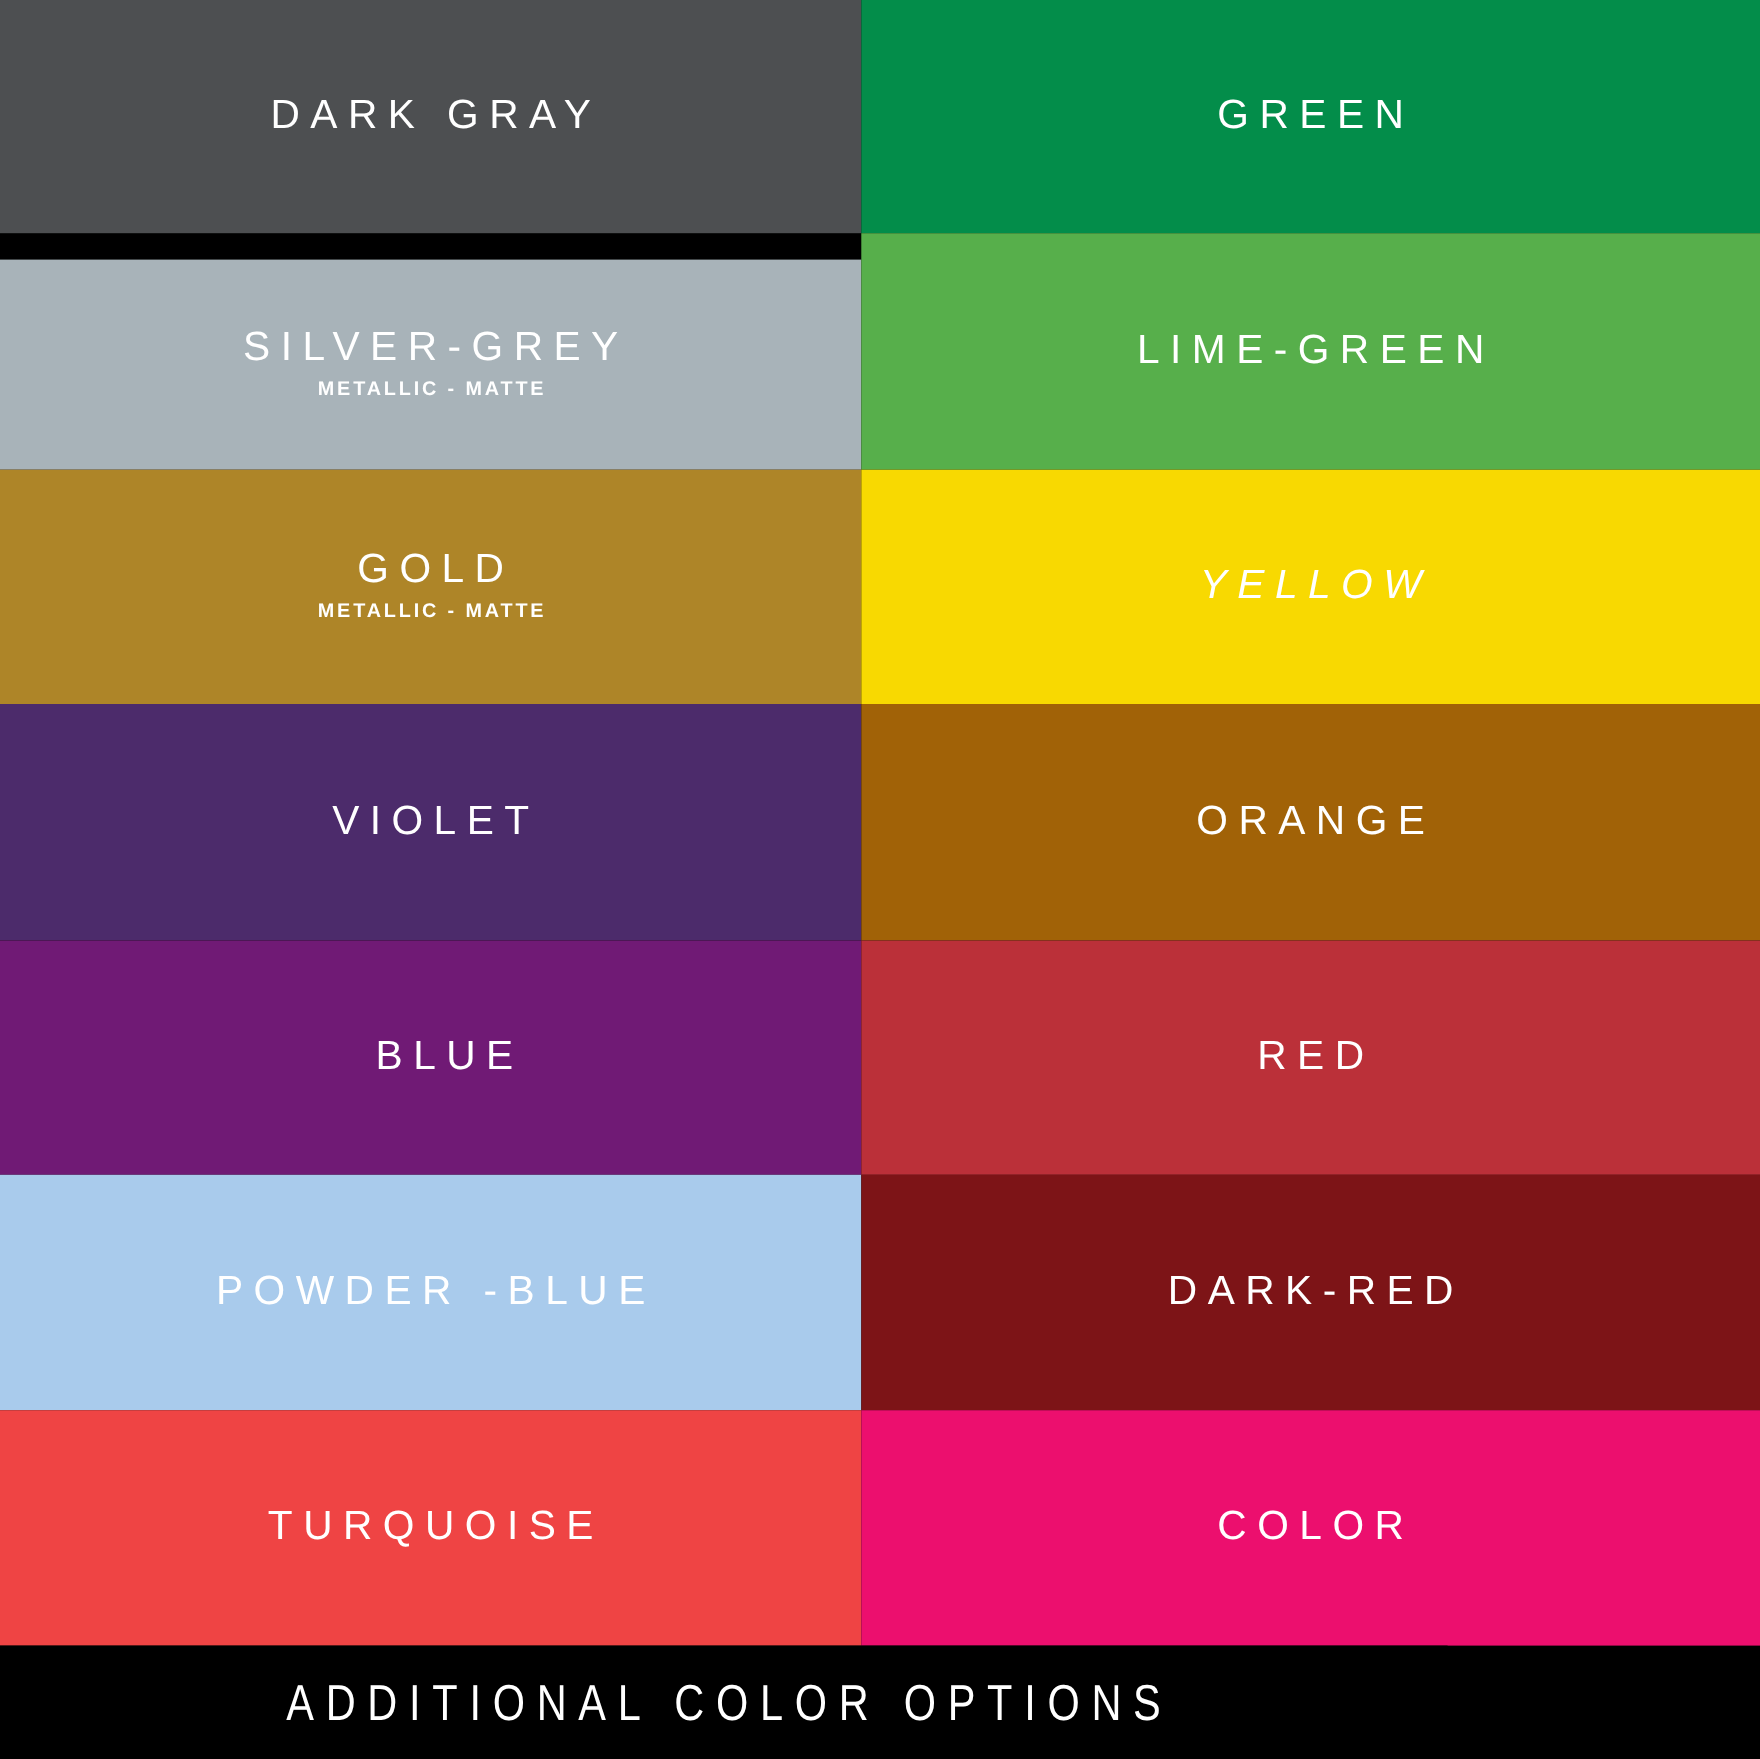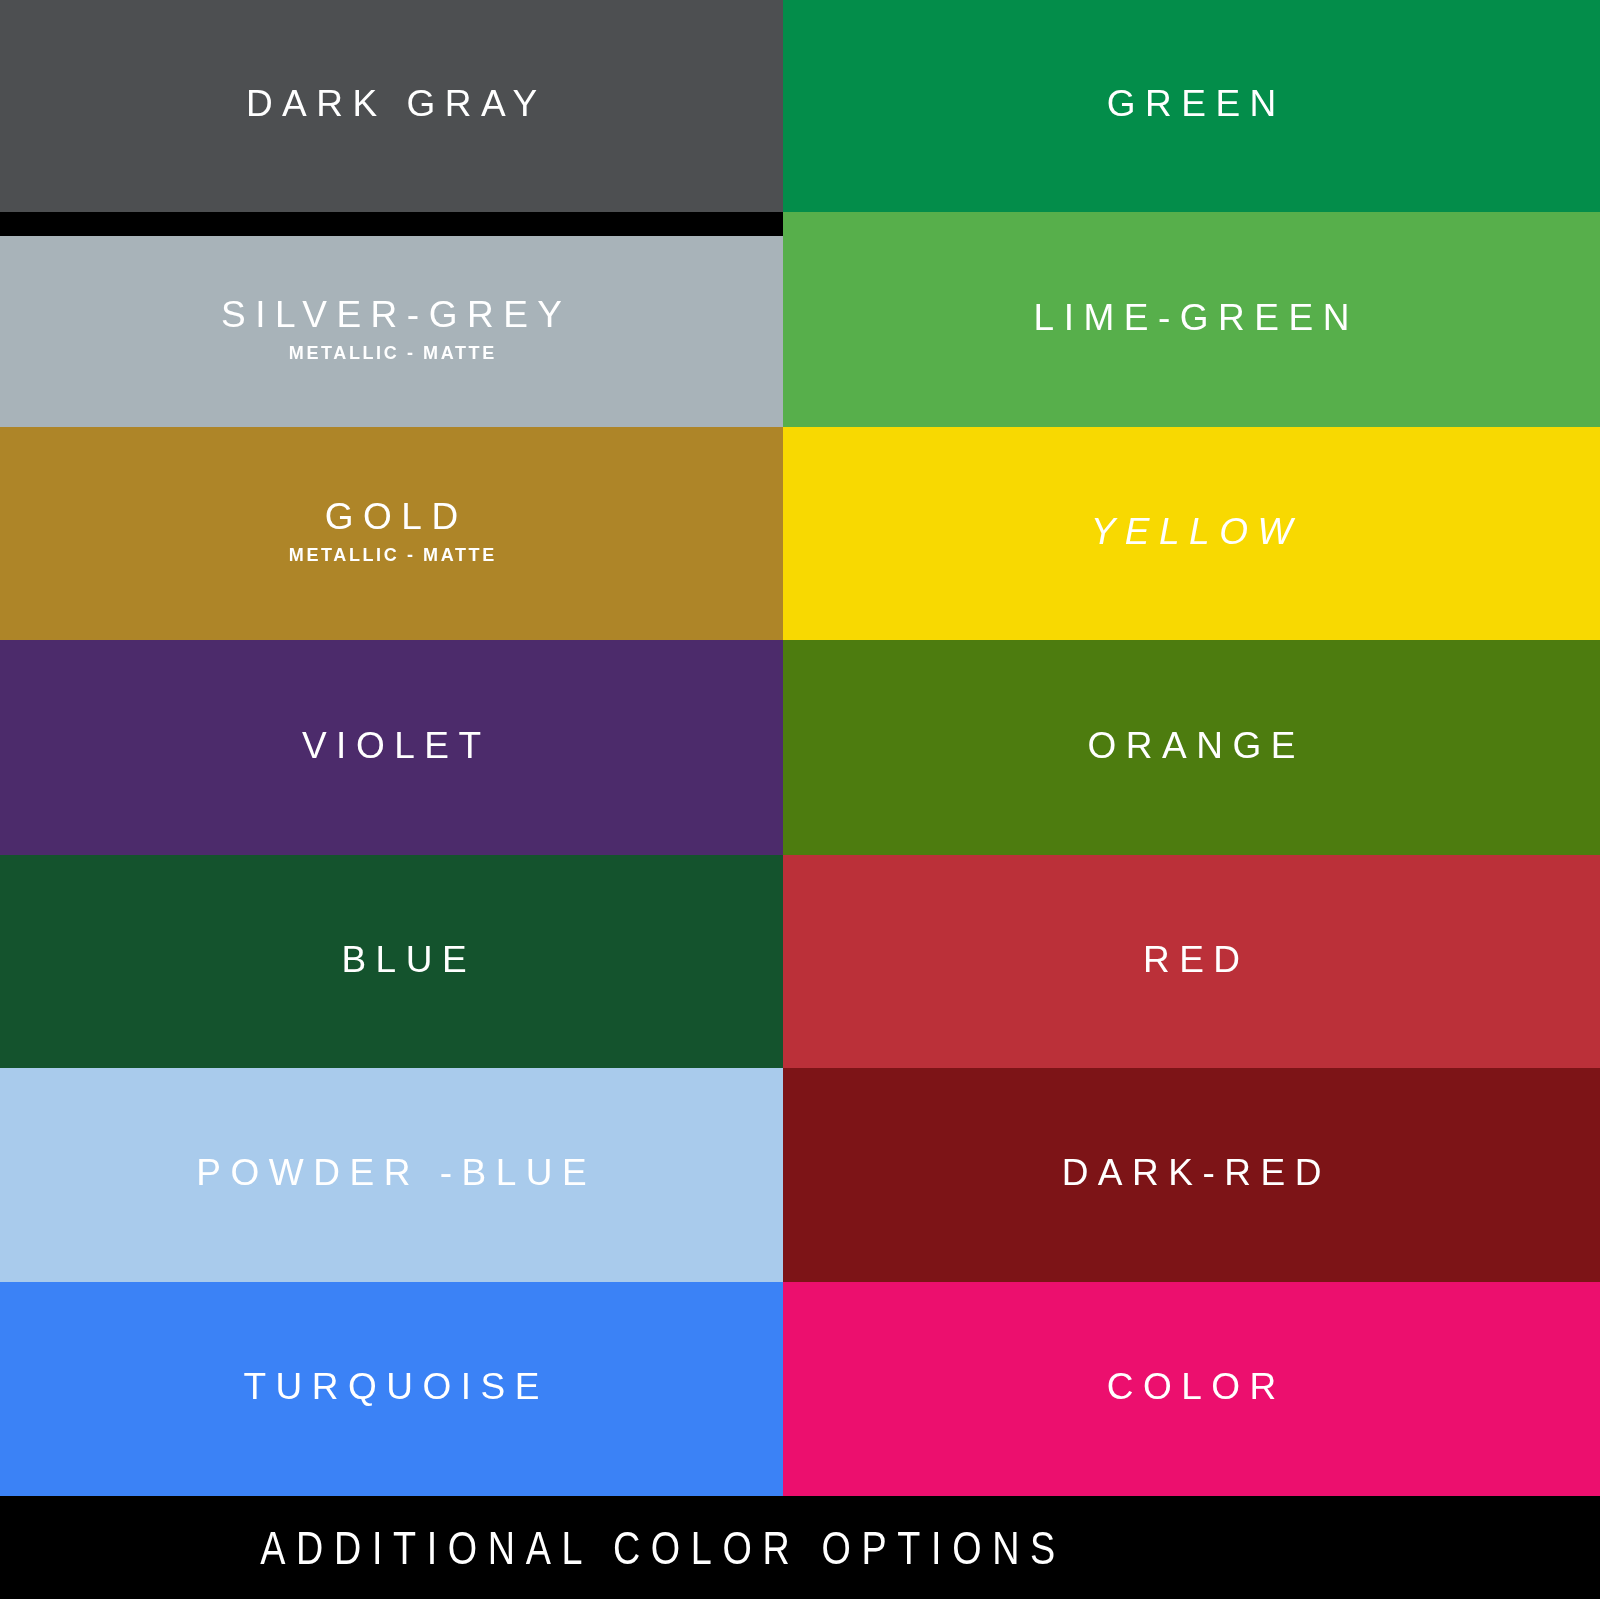--- a/index.html
+++ b/index.html
@@ -128,7 +128,7 @@
       <div class="swatch-name">VIOLET</div>
 
     </div>
-    <div class="swatch" style="background: #4d7c0f;">
+    <div class="swatch" style="background: #a16207;">
       <div class="swatch-name">ORANGE</div>
 
     </div>

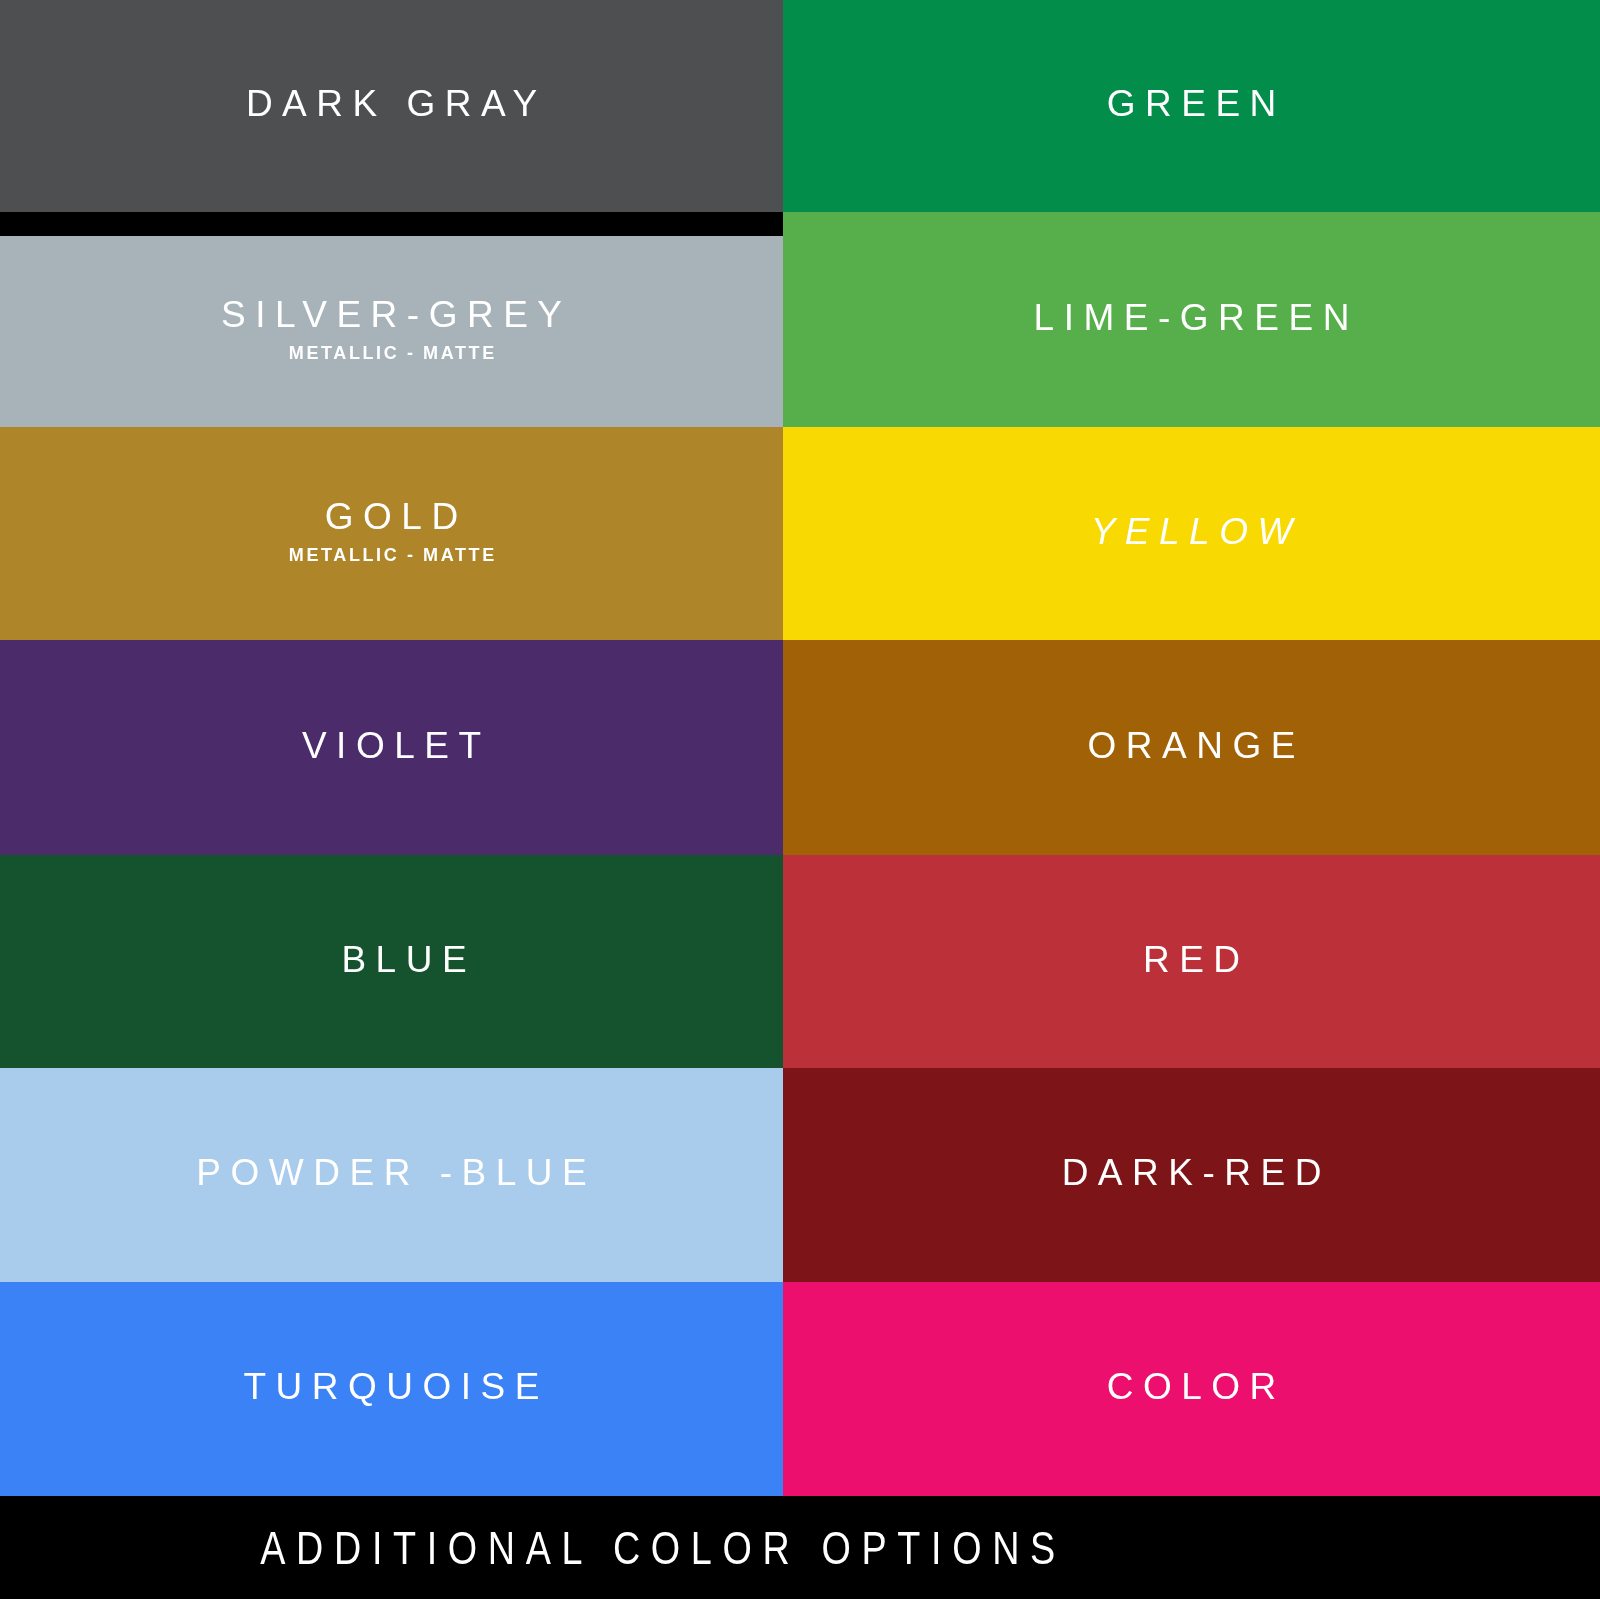--- a/index.html
+++ b/index.html
@@ -133,7 +133,7 @@
 
     </div>
 
-    <div class="swatch" style="background: #14532d; padding-left: 25px;">
+    <div class="swatch" style="background: #701a75; padding-left: 25px;">
       <div class="swatch-name">BLUE</div>
 
     </div>

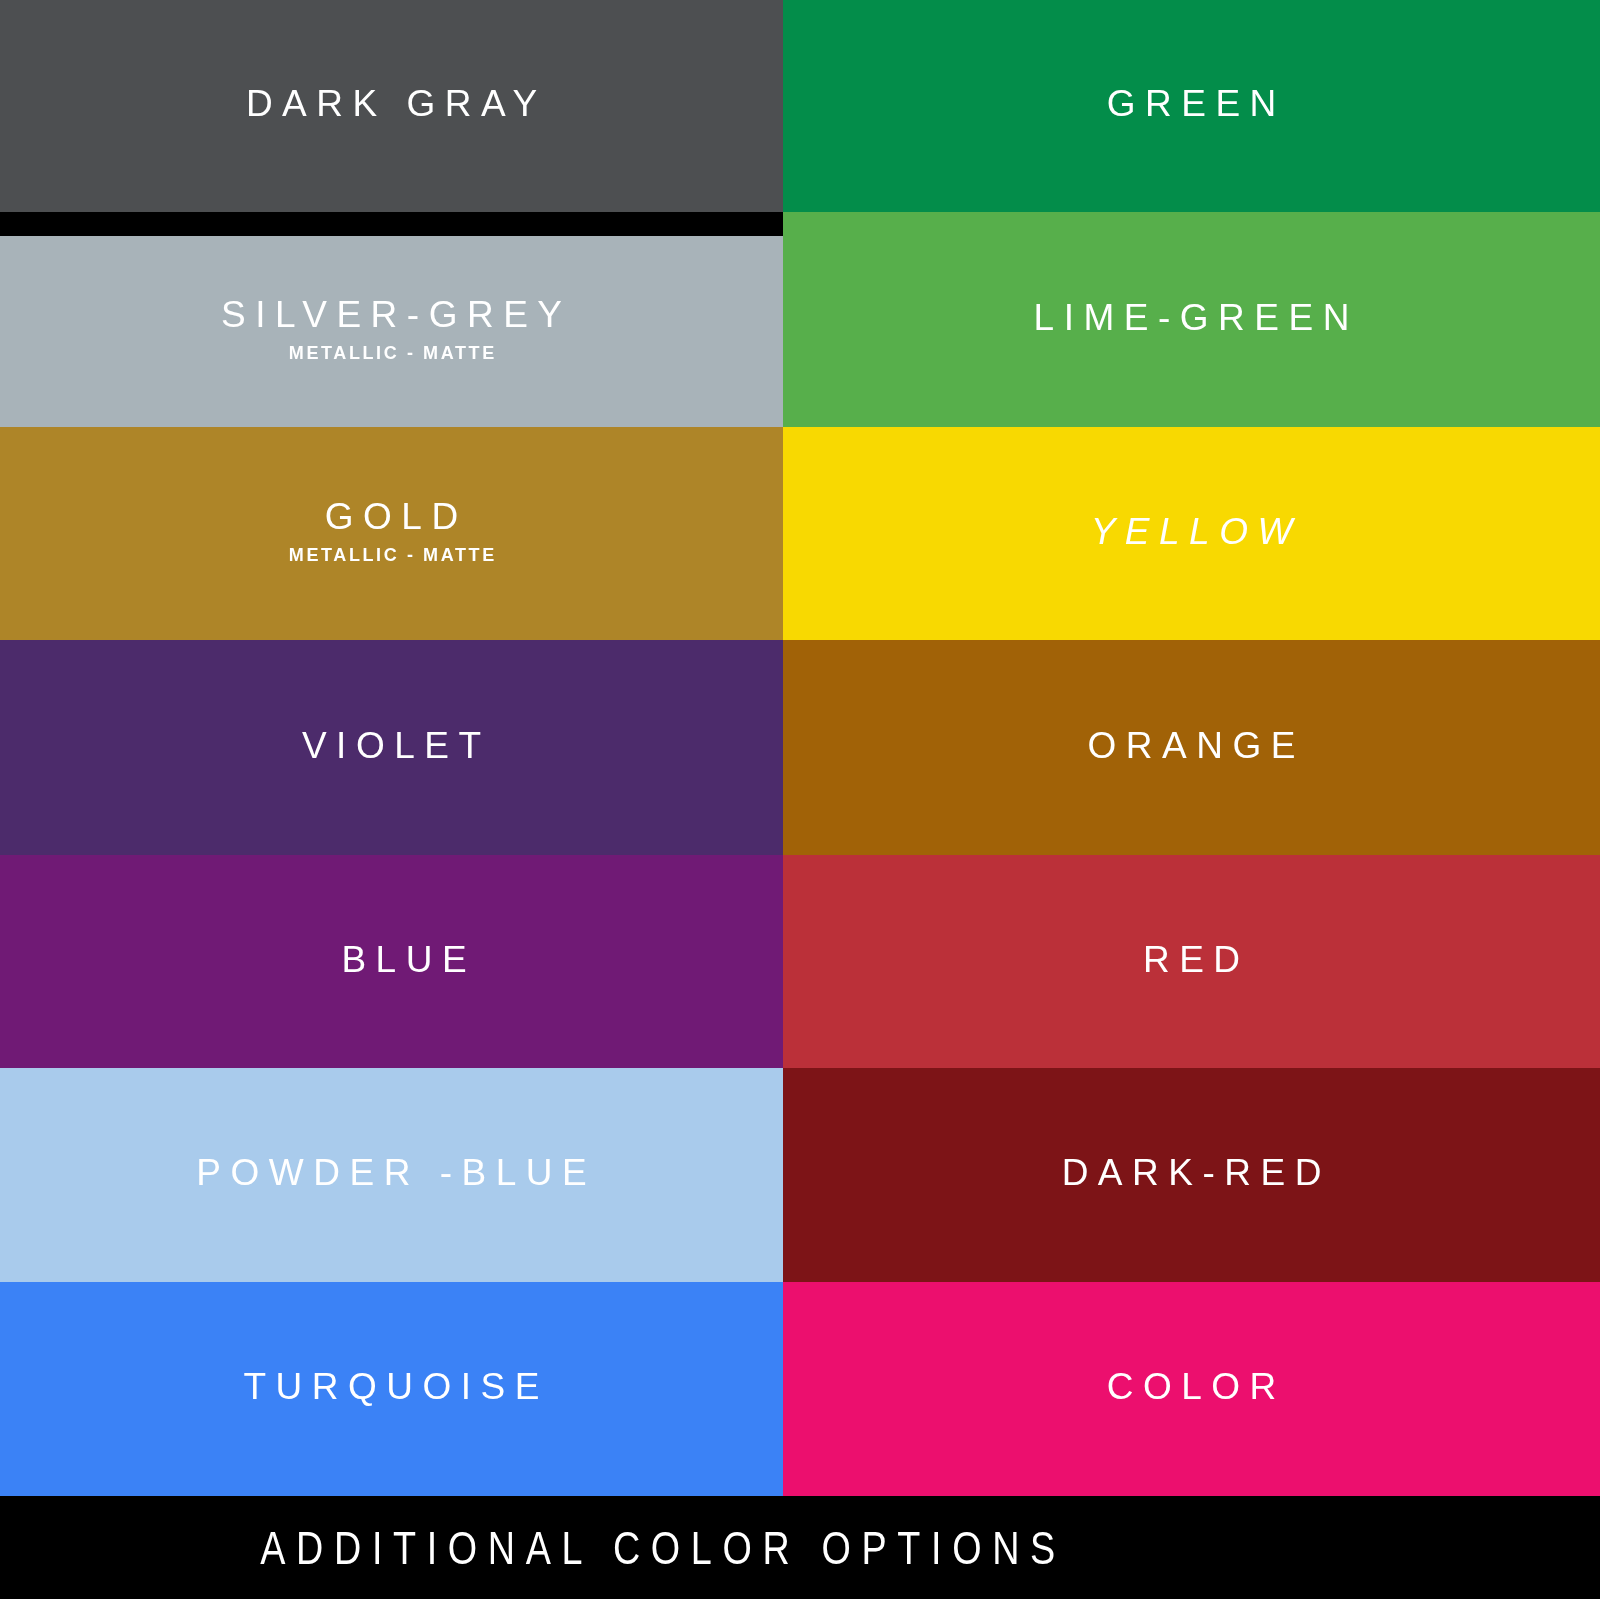--- a/index.html
+++ b/index.html
@@ -151,7 +151,7 @@
 
     </div>
 
-    <div class="swatch" style="background: #3b82f6;">
+    <div class="swatch" style="background: #ef4444;">
       <div class="swatch-name">TURQUOISE</div>
 
     </div>

